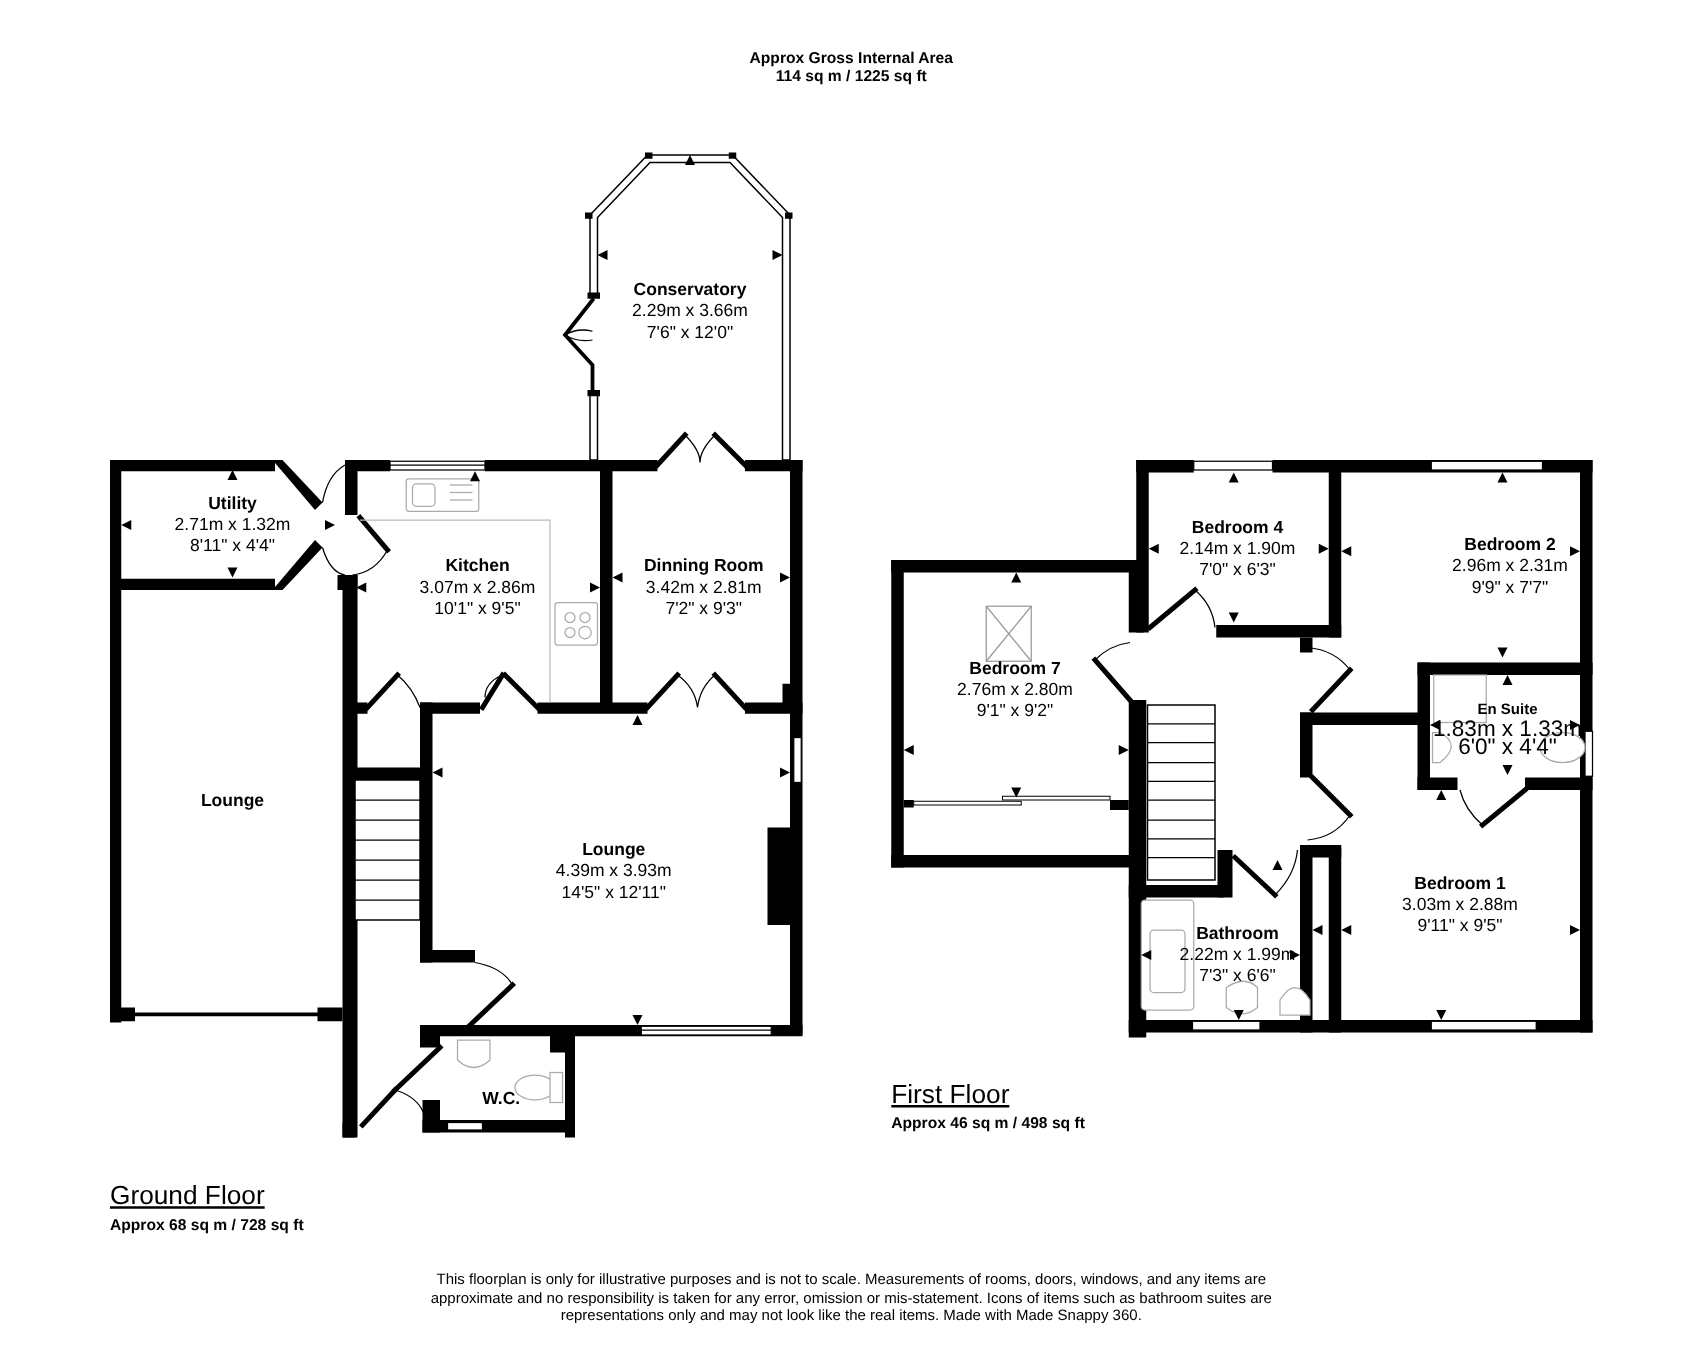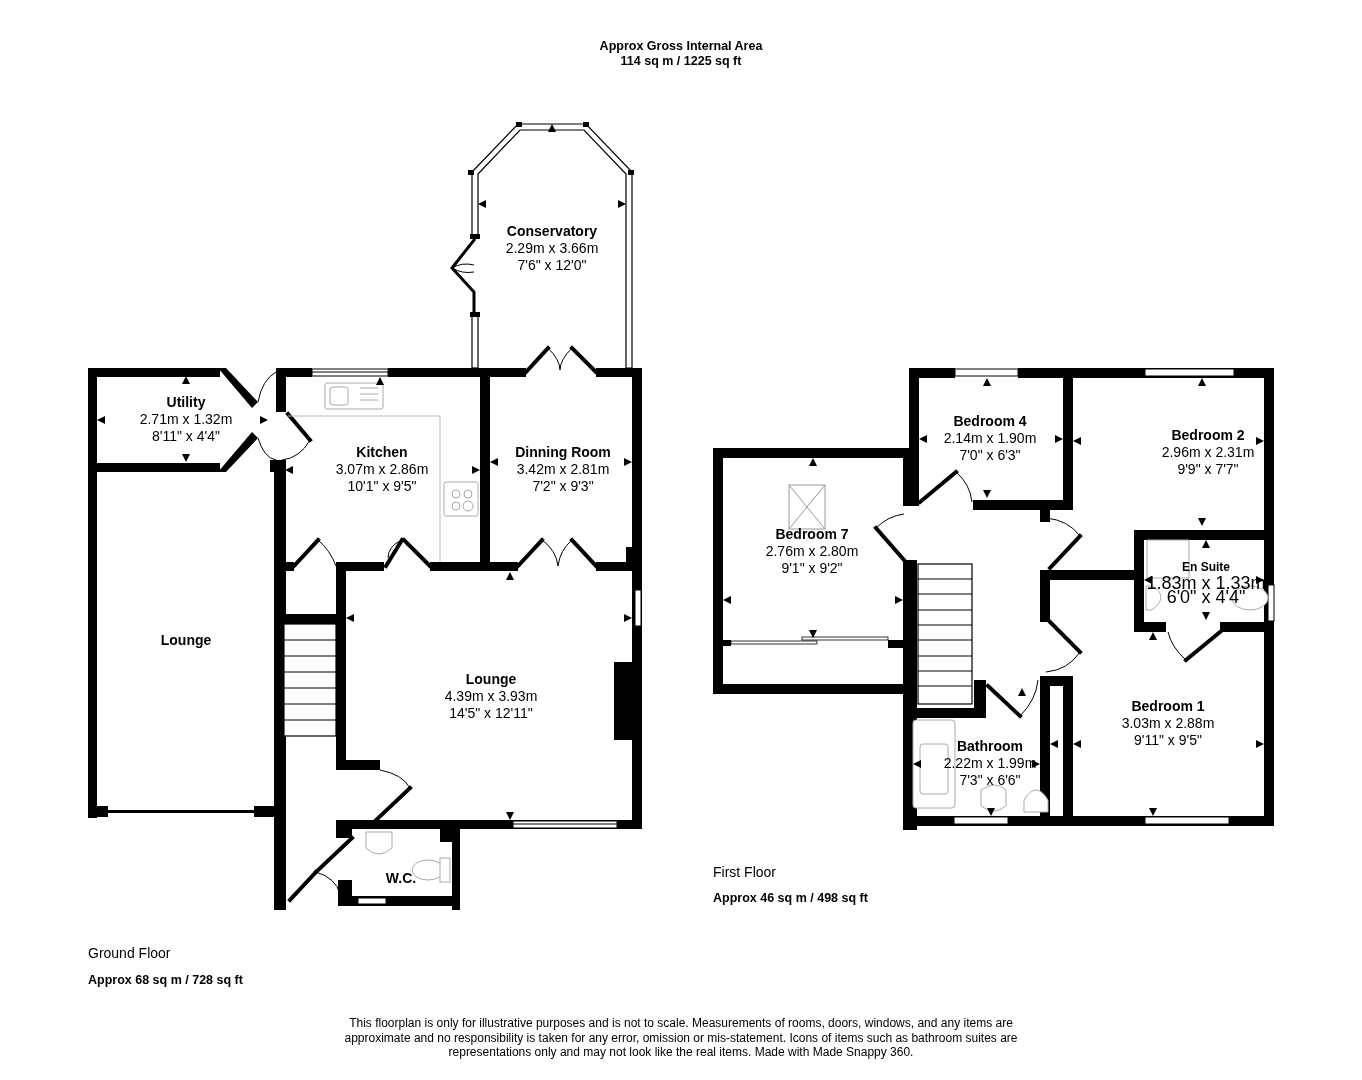--- a/index.html
+++ b/index.html
@@ -19,7 +19,7 @@
   .small .rname { font-size: 12px; }
   .small .rdim { font-size: 18px; line-height: 14px; }
   .header { position: absolute; left: 681px; top: 39px; transform: translateX(-50%); text-align: center; font-weight: bold; font-size: 12.5px; line-height: 15px; }
-  .floor-title { position: absolute; font-size: 14px; }
+  .floor-title { position: absolute; font-size: 21px; text-decoration: underline; }
   .floor-area { position: absolute; font-size: 12.5px; font-weight: bold; }
   .disclaimer { position: absolute; left: 681px; top: 1016px; transform: translateX(-50%); width: 720px; text-align: center; font-size: 12px; line-height: 14.5px; }
 </style>

